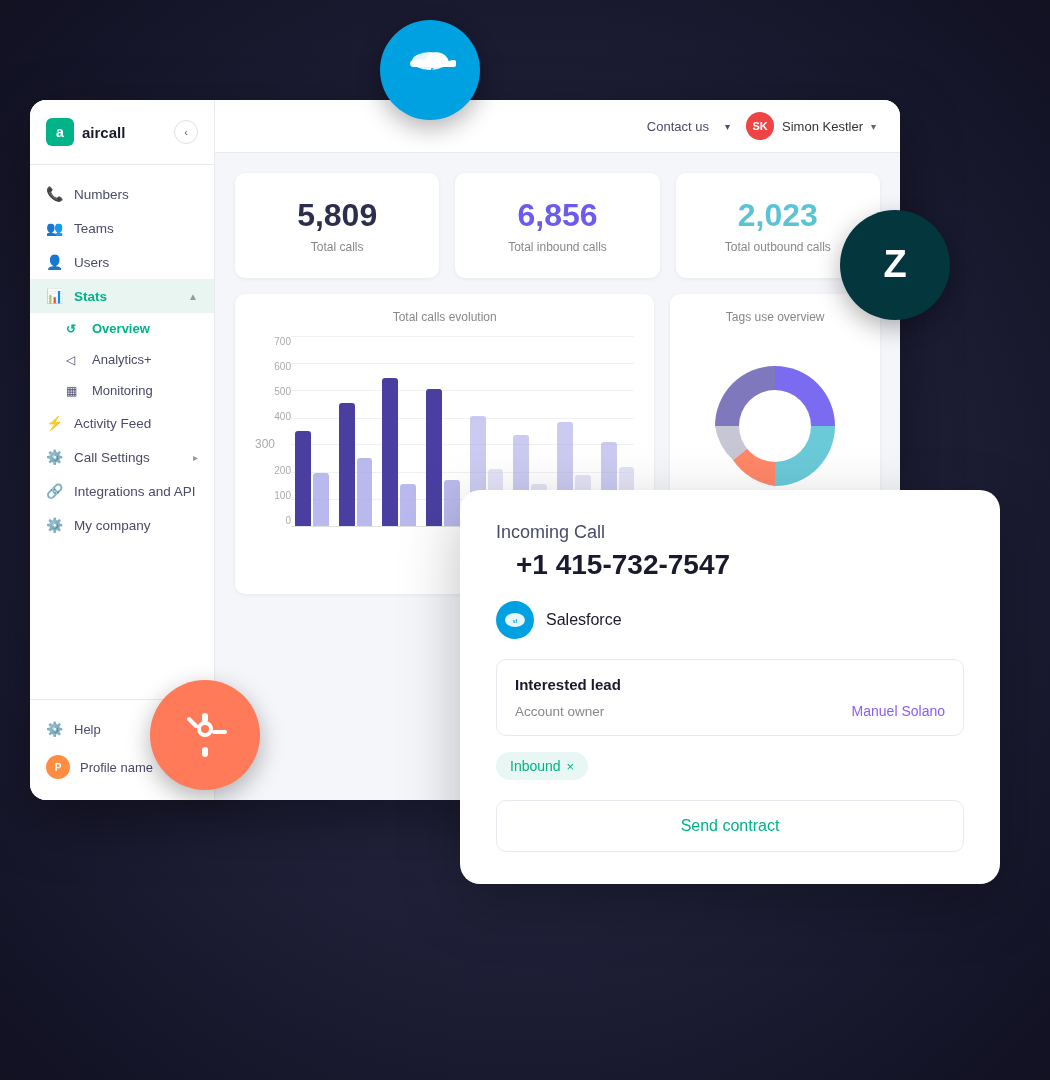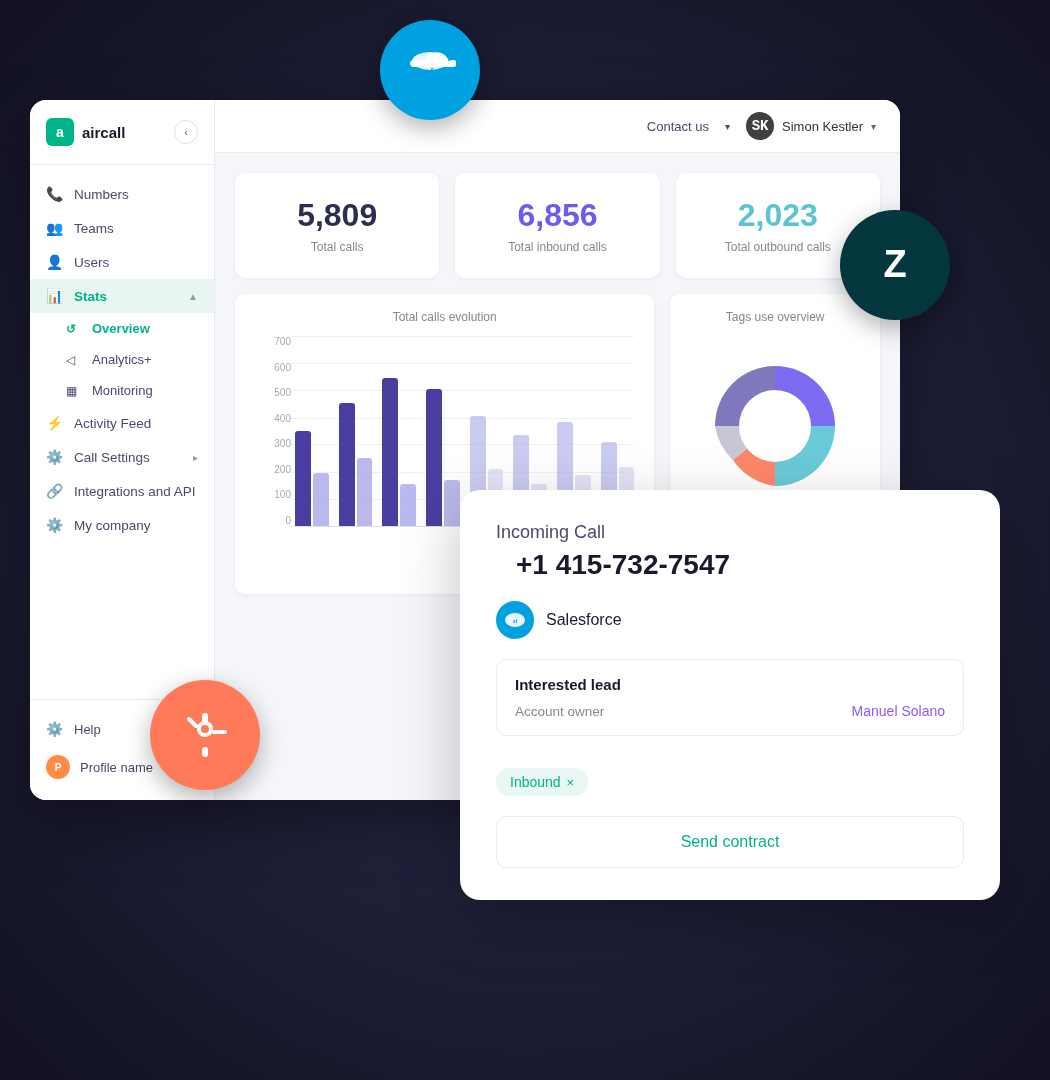--- a/index.html
+++ b/index.html
@@ -200,14 +200,13 @@
       width: 28px;
       height: 28px;
       border-radius: 50%;
-      background: #404040;
+      background: #ef4444;
       display: flex;
       align-items: center;
       justify-content: center;
       color: white;
-      font-size: 14px;
+      font-size: 11px;
       font-weight: bold;
-      font-family: Liberation Mono, monospace;
     }
 
     .user-name {

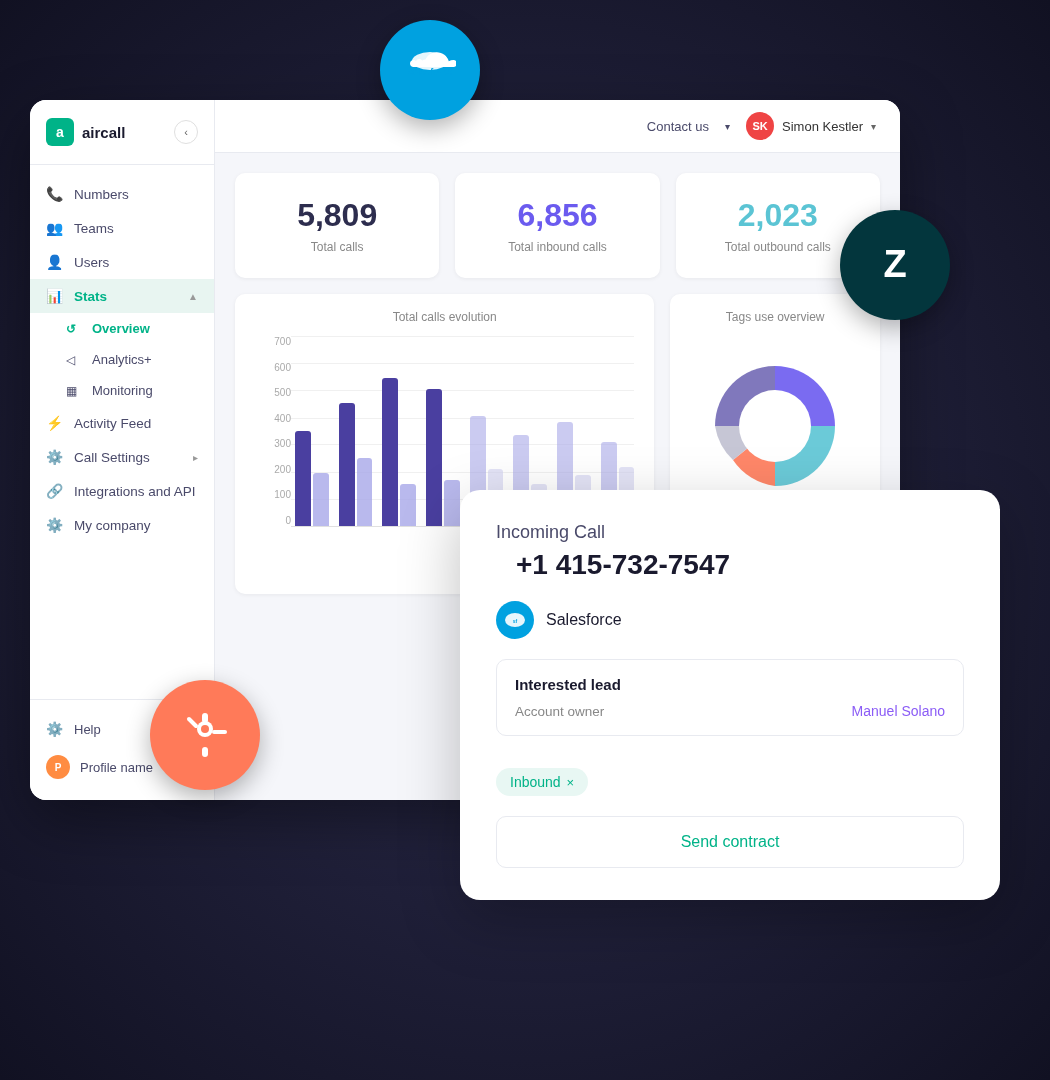--- a/index.html
+++ b/index.html
@@ -612,7 +612,7 @@
               <span style="font-size:10px;color:#aaa;text-align:right;">600</span>
               <span style="font-size:10px;color:#aaa;text-align:right;">500</span>
               <span style="font-size:10px;color:#aaa;text-align:right;">400</span>
-              <span style="font-size:10px;color:#aaa;text-align:right;">300</span>
+              <span style="font-size:12px;color:#aaa;">300</span>
               <span style="font-size:10px;color:#aaa;text-align:right;">200</span>
               <span style="font-size:10px;color:#aaa;text-align:right;">100</span>
               <span style="font-size:10px;color:#aaa;text-align:right;">0</span>

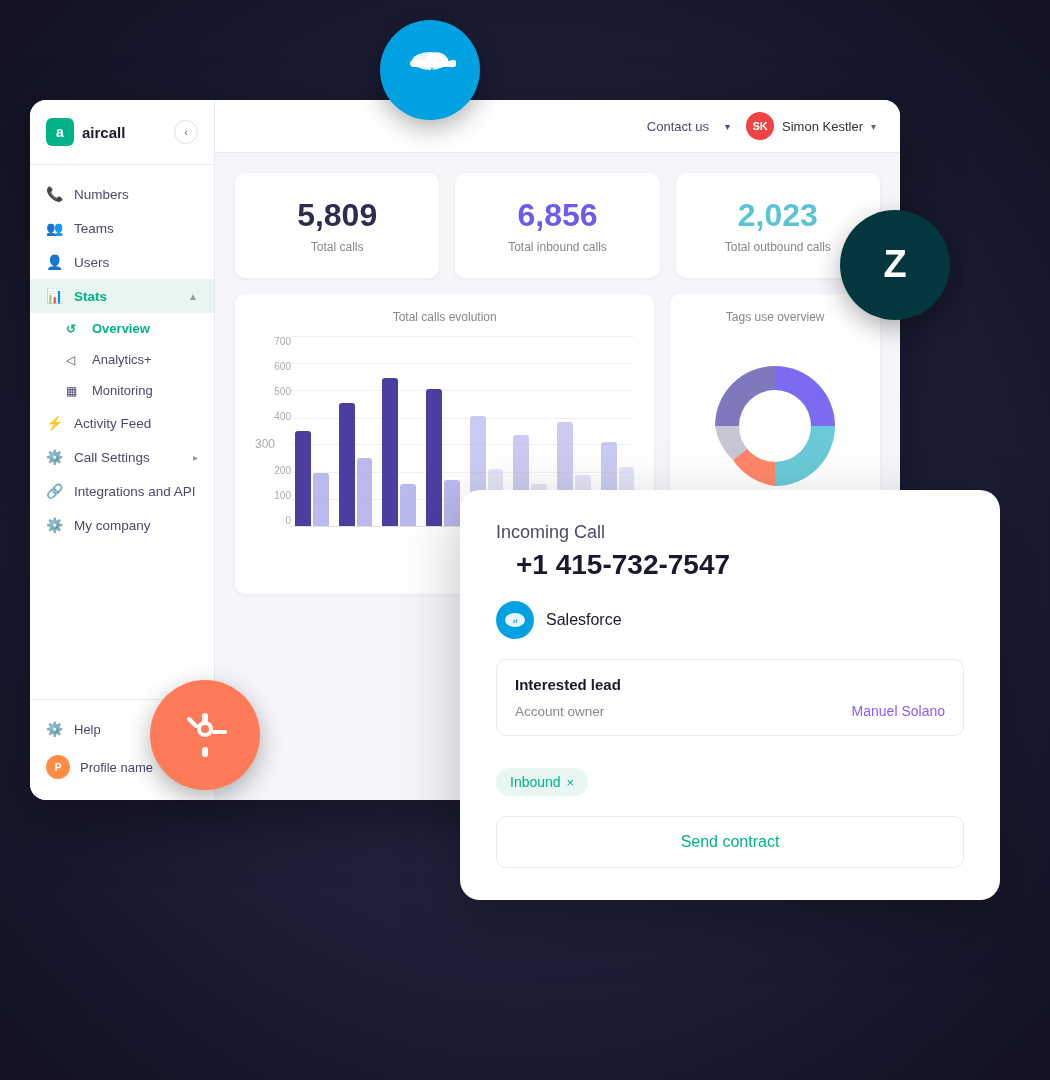--- a/index.html
+++ b/index.html
@@ -407,7 +407,7 @@
       border: 1.5px solid #e8eaf0;
       border-radius: 10px;
       padding: 16px 18px;
-      margin-bottom: 32px;
+      margin-bottom: 16px;
     }
 
     .info-card-title {

